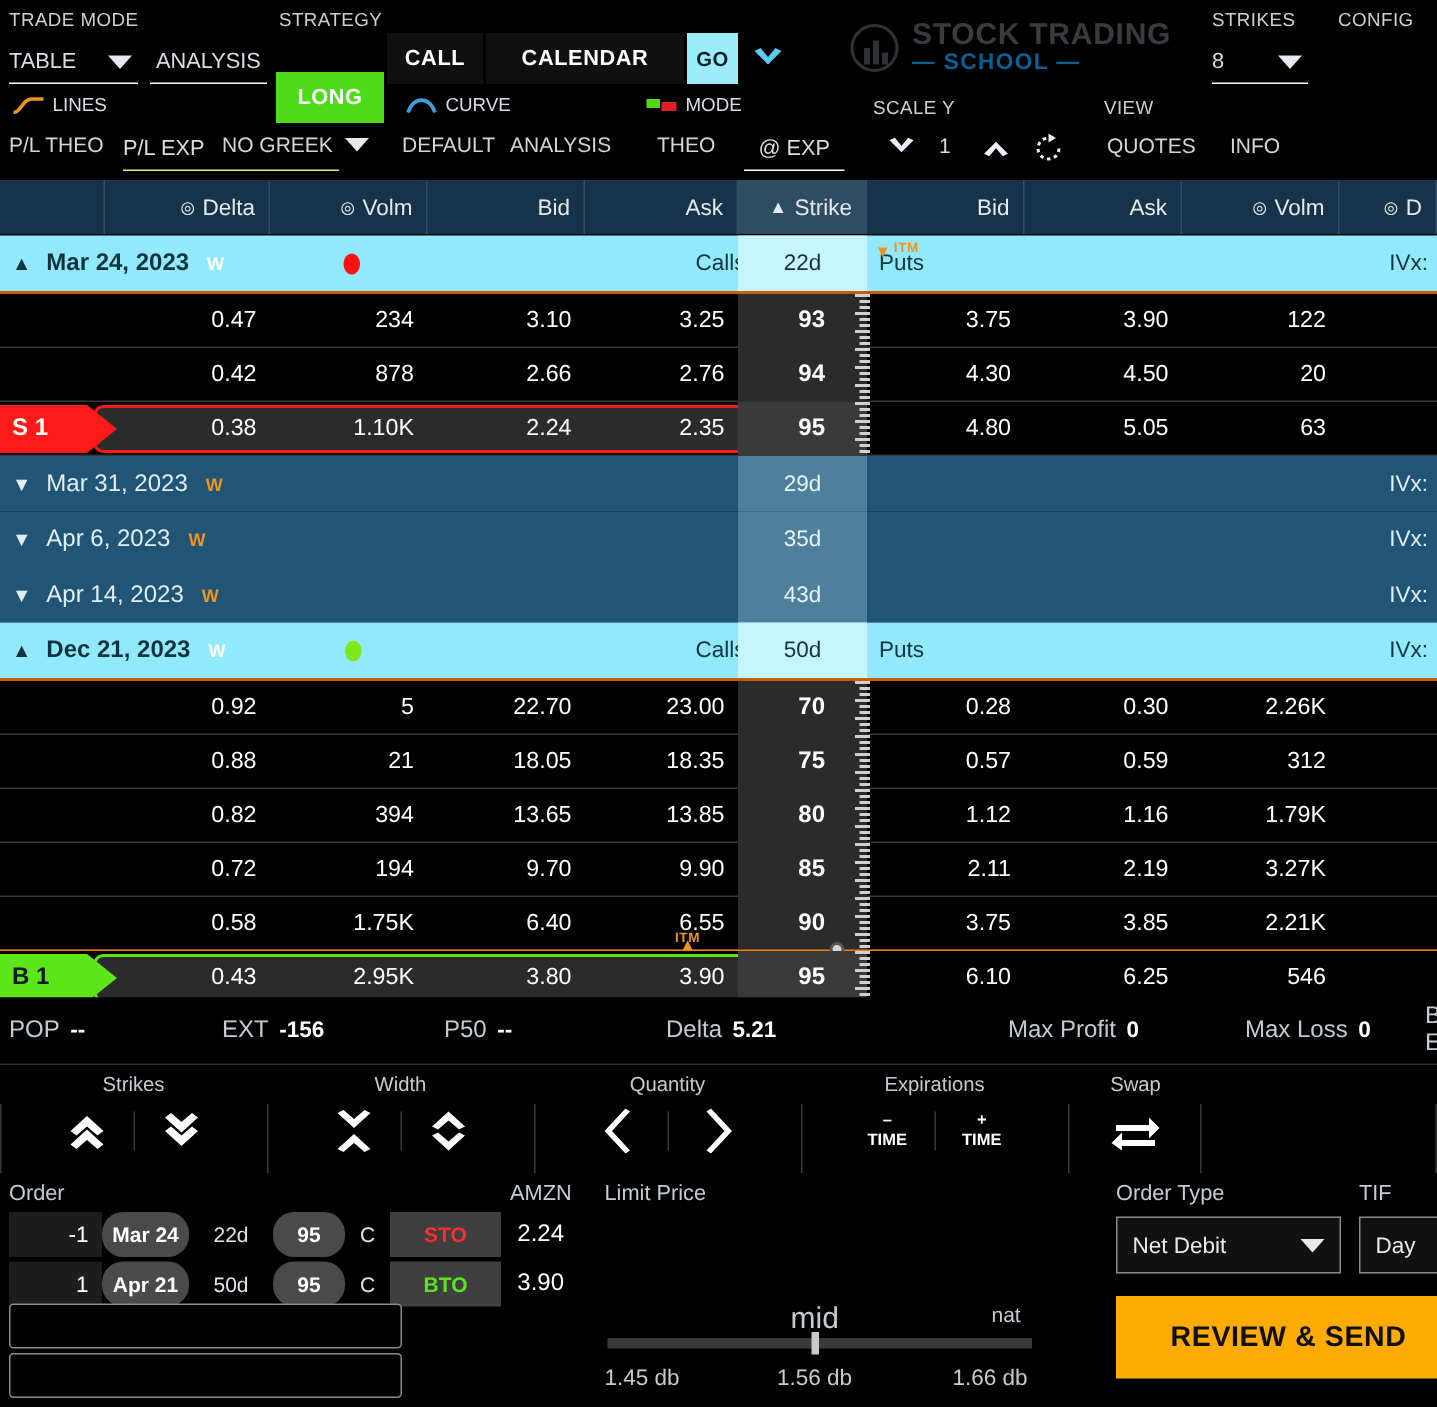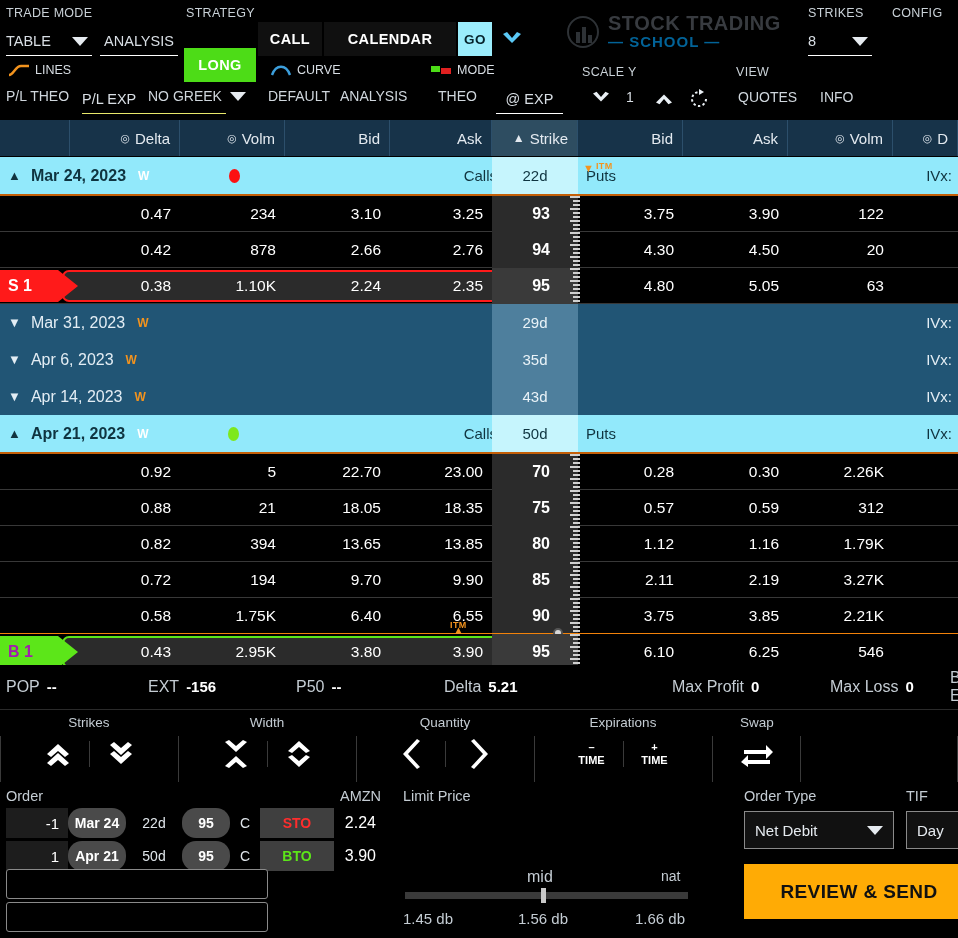--- a/index.html
+++ b/index.html
@@ -437,7 +437,7 @@
         </div>
         <div class="exp-row exp-open">
           <span style="margin-left:8px;font-size:13px">▲</span>
-          <span class="exp-date bold">Apr 21, 2023</span>
+          <span class="exp-date bold">Dec 21, 2023</span>
           <span class="exp-w">W</span>
           <span class="exp-dot" style="background:#7ee81c"></span>
           <span class="exp-calls">Calls</span>

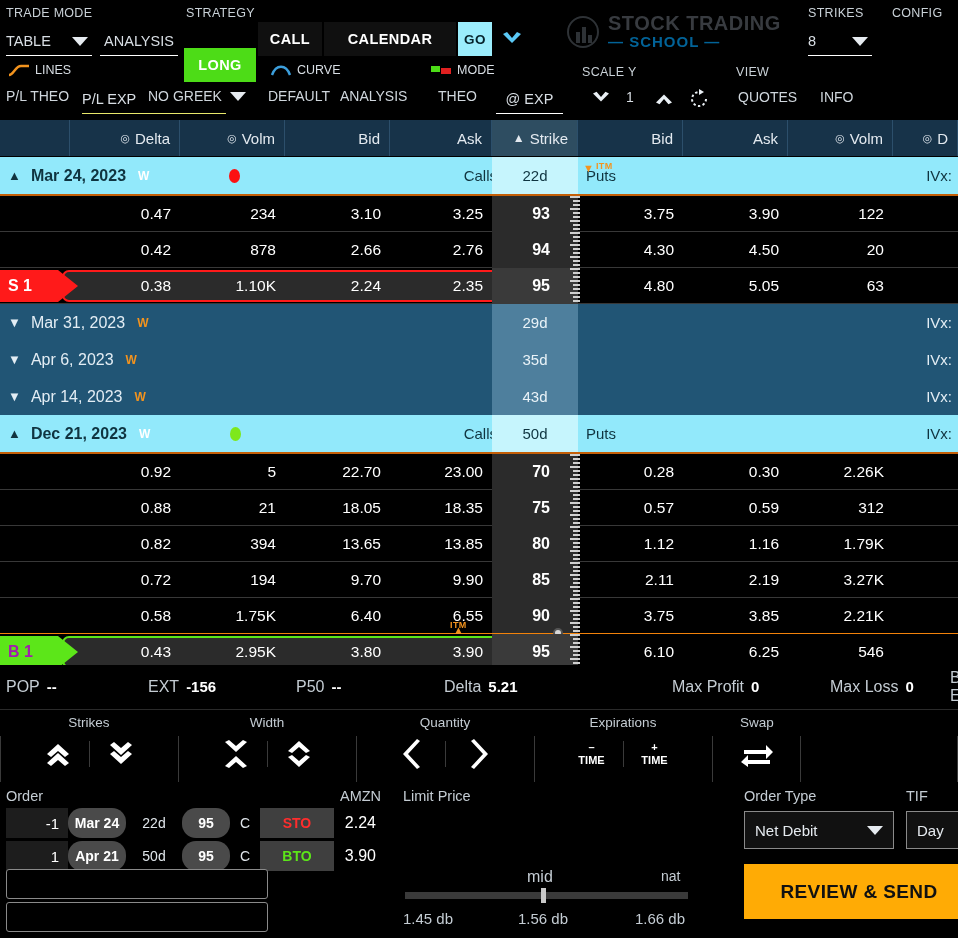--- a/index.html
+++ b/index.html
@@ -99,7 +99,7 @@
     color:#fff; font-size:16px; font-weight:bold; padding-left:8px;
     clip-path: polygon(0 0, 58px 0, 78px 50%, 58px 100%, 0 100%);
   }
-  .sel-badge.green { background:#5ce619; color:#a21caf; }
+  .sel-badge.green { background:#5ce619; color:#0f172a; }
 
   .itm-tag { position:absolute; font-size:9px; font-weight:bold; color:#f2931e; letter-spacing:.4px;}
   .priceline { position:absolute; left:0; right:0; height:2px; background:#f2820a;}

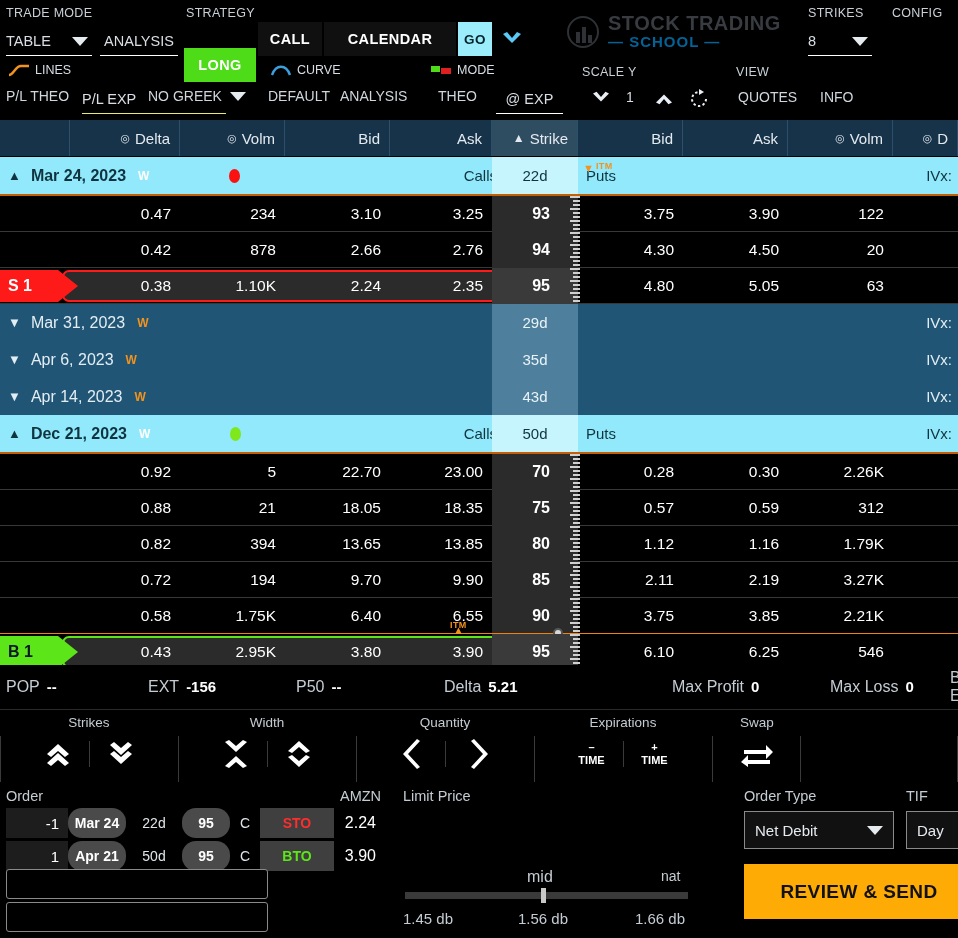--- a/index.html
+++ b/index.html
@@ -769,7 +769,7 @@
     <div class="ord-input" style="top:87px;"></div>
     <div class="ord-input" style="top:120px;"></div>
 
-    <div class="ord-lbl" style="left:527px; top:86px; font-size:16px;">mid</div>
+    <div class="ord-lbl" style="left:527px; top:86px; font-size:20px;">mid</div>
     <div class="ord-lbl" style="left:661px; top:86px; font-size:14px;">nat</div>
     <div class="slider-track" style="left:405px; top:110px; width:283px;"></div>
     <div class="slider-thumb" style="left:541px; top:106px;"></div>

